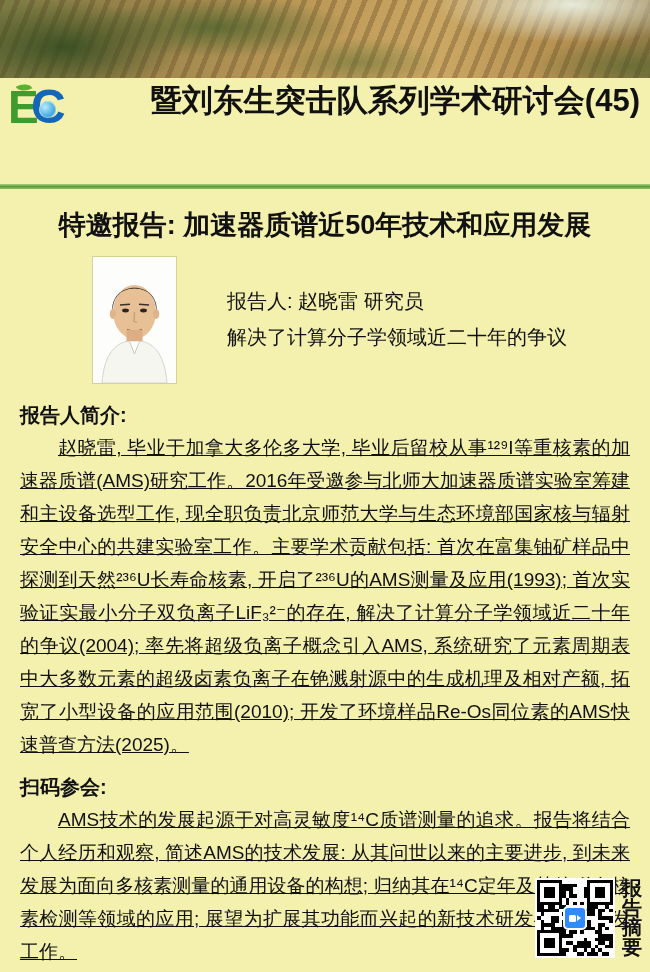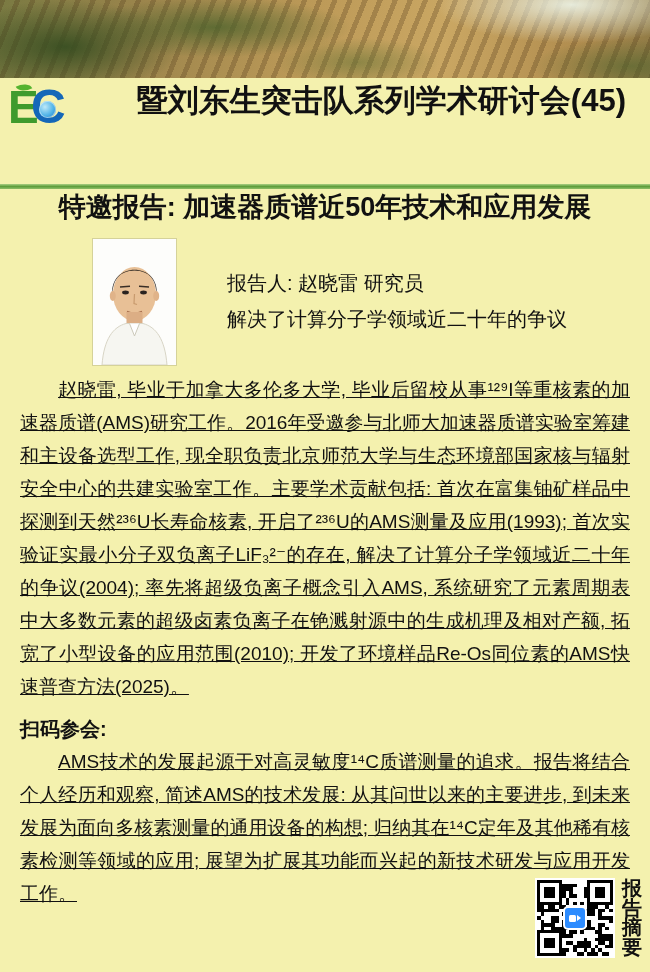--- a/index.html
+++ b/index.html
@@ -27,7 +27,7 @@
   .logo-globe{position:absolute;left:31px;top:17px;width:17px;height:17px;border-radius:50%;
     background:radial-gradient(circle at 35% 35%, #BFE9F7, #4FB3E8 55%, #1B6FB8);box-shadow:inset 0 0 0 1px rgba(255,255,255,.45);}
   .title1{margin:8px 0 0 84px;font-size:31px;line-height:42px;font-weight:bold;letter-spacing:1px;white-space:nowrap;}
-  .title2{text-align:right;padding-right:24px;font-size:31px;line-height:46px;font-weight:bold;letter-spacing:0;white-space:nowrap;}
+  .title2{text-align:right;padding-right:10px;font-size:31px;line-height:46px;font-weight:bold;letter-spacing:0;white-space:nowrap;}
 
   .divider{height:5px;background:linear-gradient(to bottom,#AACF82,#5F9E3C 50%,#8FBE68);}
 

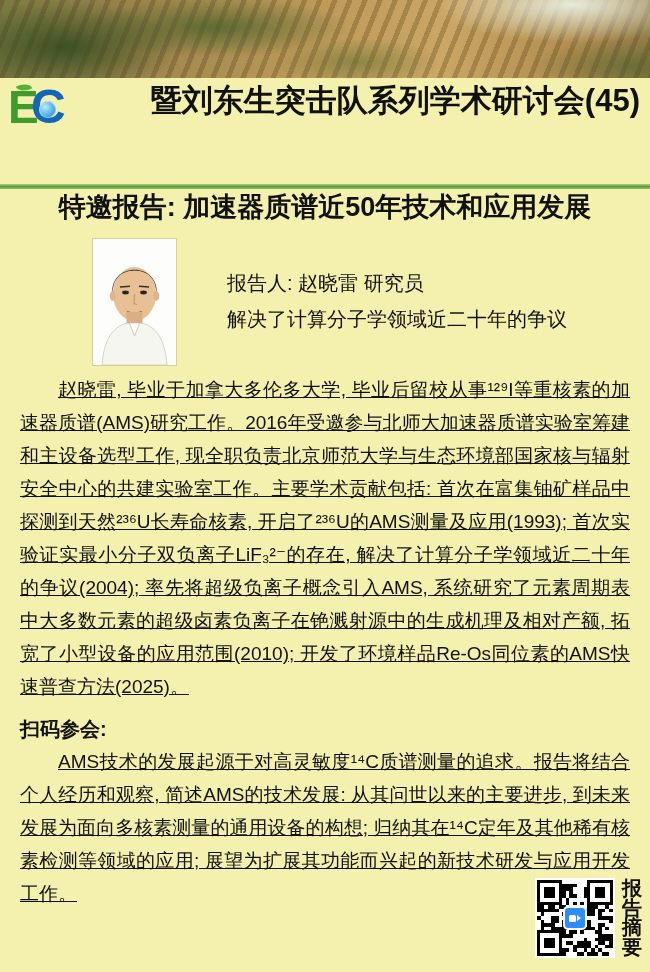--- a/index.html
+++ b/index.html
@@ -32,7 +32,7 @@
   .divider{height:5px;background:linear-gradient(to bottom,#AACF82,#5F9E3C 50%,#8FBE68);}
 
   
-  .talk-bar{padding:0 8px 8px 8px;text-align:center;font-size:27px;font-weight:bold;letter-spacing:0;white-space:nowrap;}
+  .talk-bar{padding:18px 8px 8px 8px;text-align:center;font-size:27px;font-weight:bold;letter-spacing:0;white-space:nowrap;}
 
   
   .speaker{display:flex;margin:6px 0 0 93px;height:132px;}

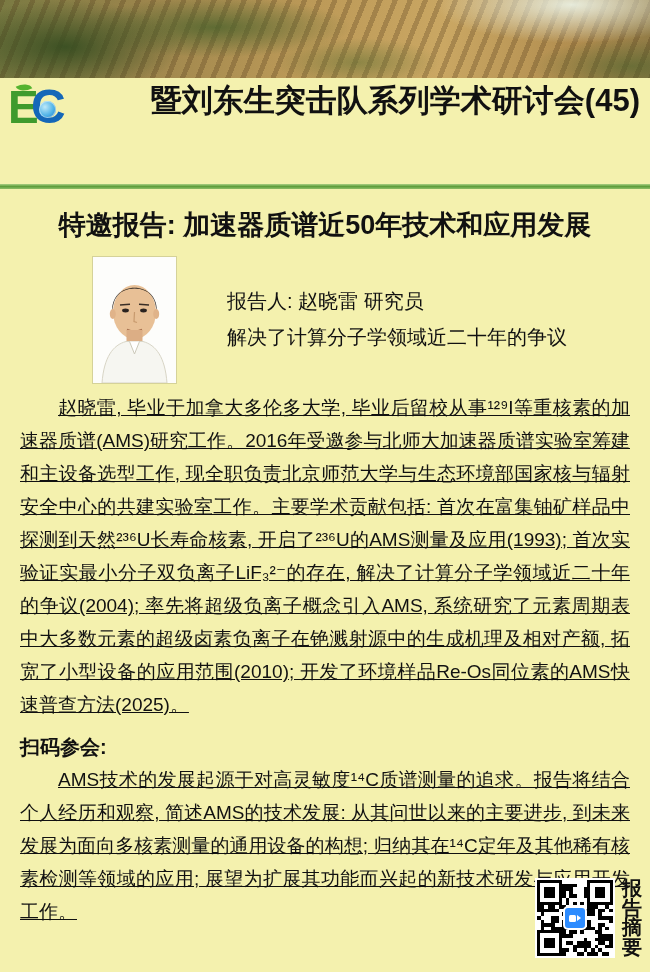--- a/index.html
+++ b/index.html
@@ -100,6 +100,7 @@
   </div>
 
   <div class="section">
+    <div class="sec-heading">报告人简介:</div>
     <p class="para">赵晓雷, 毕业于加拿大多伦多大学, 毕业后留校从事¹²⁹I等重核素的加速器质谱(AMS)研究工作。2016年受邀参与北师大加速器质谱实验室筹建和主设备选型工作, 现全职负责北京师范大学与生态环境部国家核与辐射安全中心的共建实验室工作。主要学术贡献包括: 首次在富集铀矿样品中探测到天然²³⁶U长寿命核素, 开启了²³⁶U的AMS测量及应用(1993); 首次实验证实最小分子双负离子LiF₃²⁻的存在, 解决了计算分子学领域近二十年的争议(2004); 率先将超级负离子概念引入AMS, 系统研究了元素周期表中大多数元素的超级卤素负离子在铯溅射源中的生成机理及相对产额, 拓宽了小型设备的应用范围(2010); 开发了环境样品Re-Os同位素的AMS快速普查方法(2025)。</p>
   </div>
 

